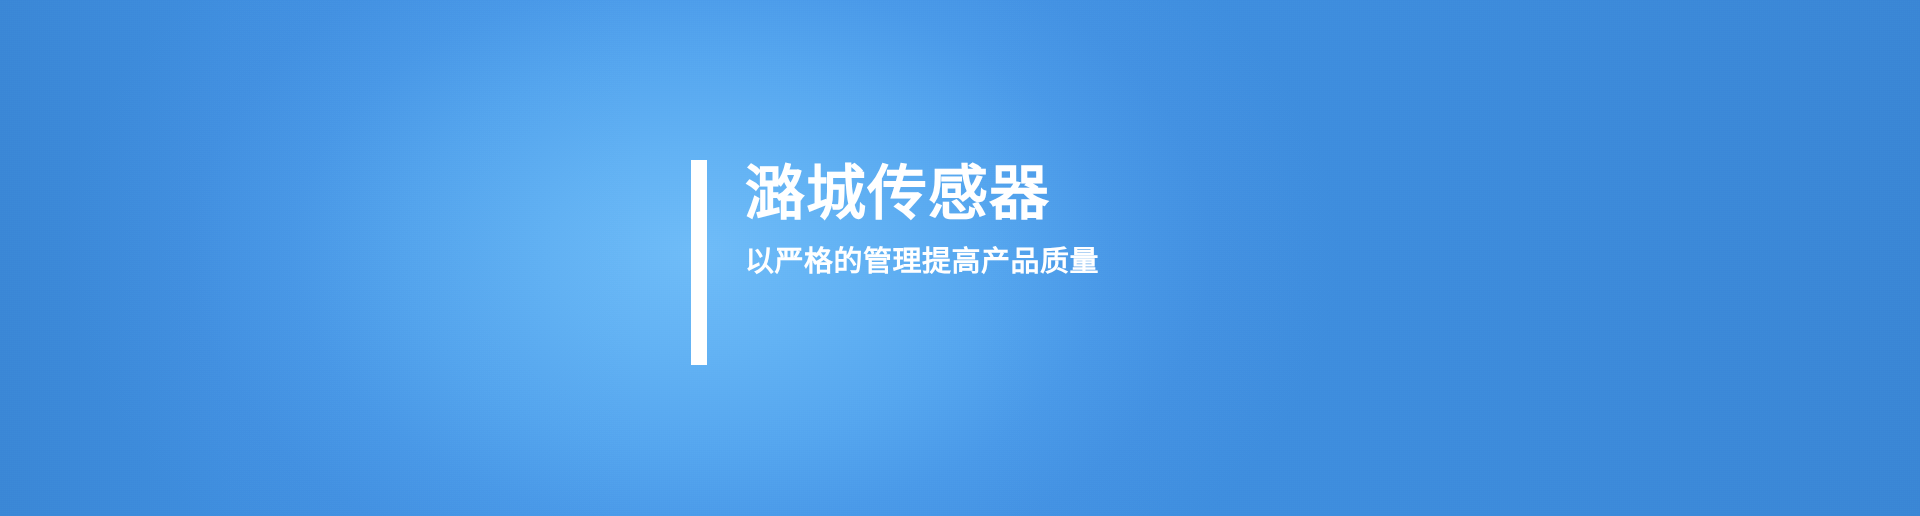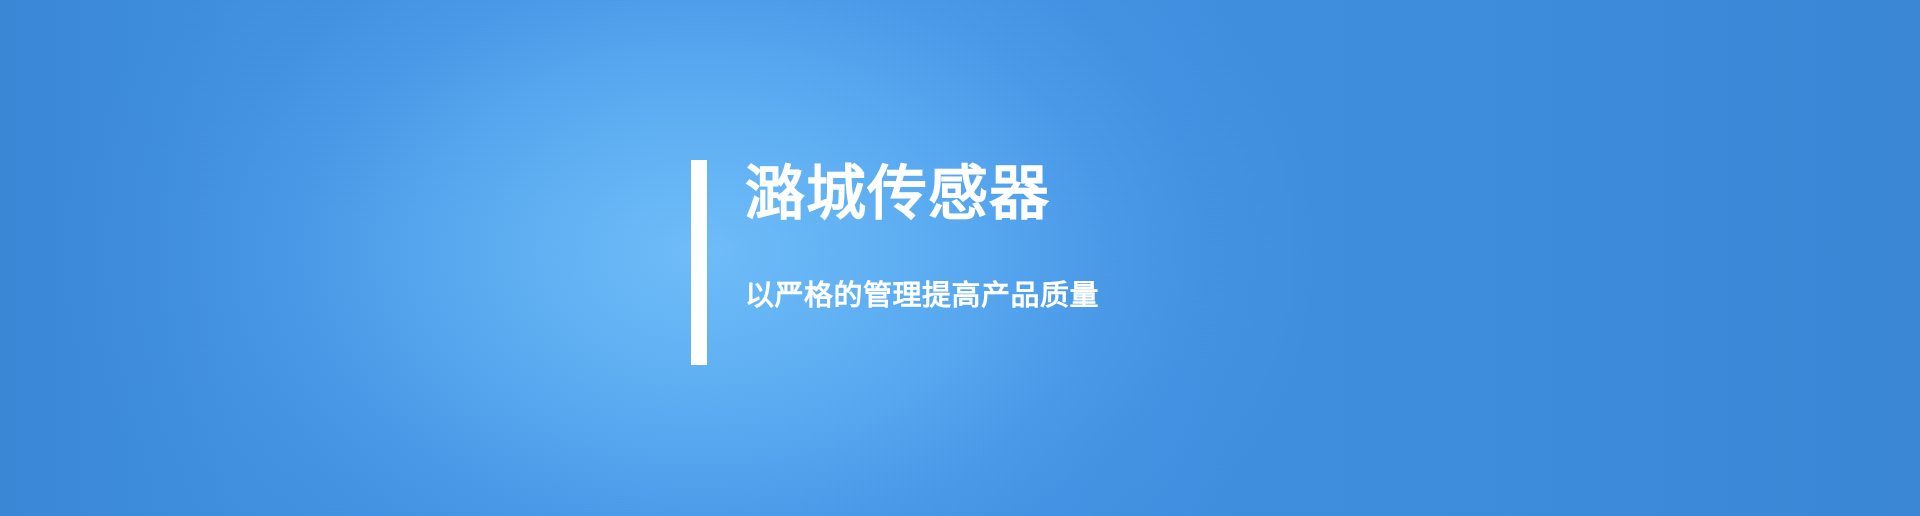--- a/index.html
+++ b/index.html
@@ -115,7 +115,7 @@
     white-space:nowrap;
   }
 
-  .hero-sub-1 { margin-top:52px; }
+  .hero-sub-1 { margin-top:18px; }
   .hero-sub-2 { margin-top:20px; }
 </style>
 </head>

